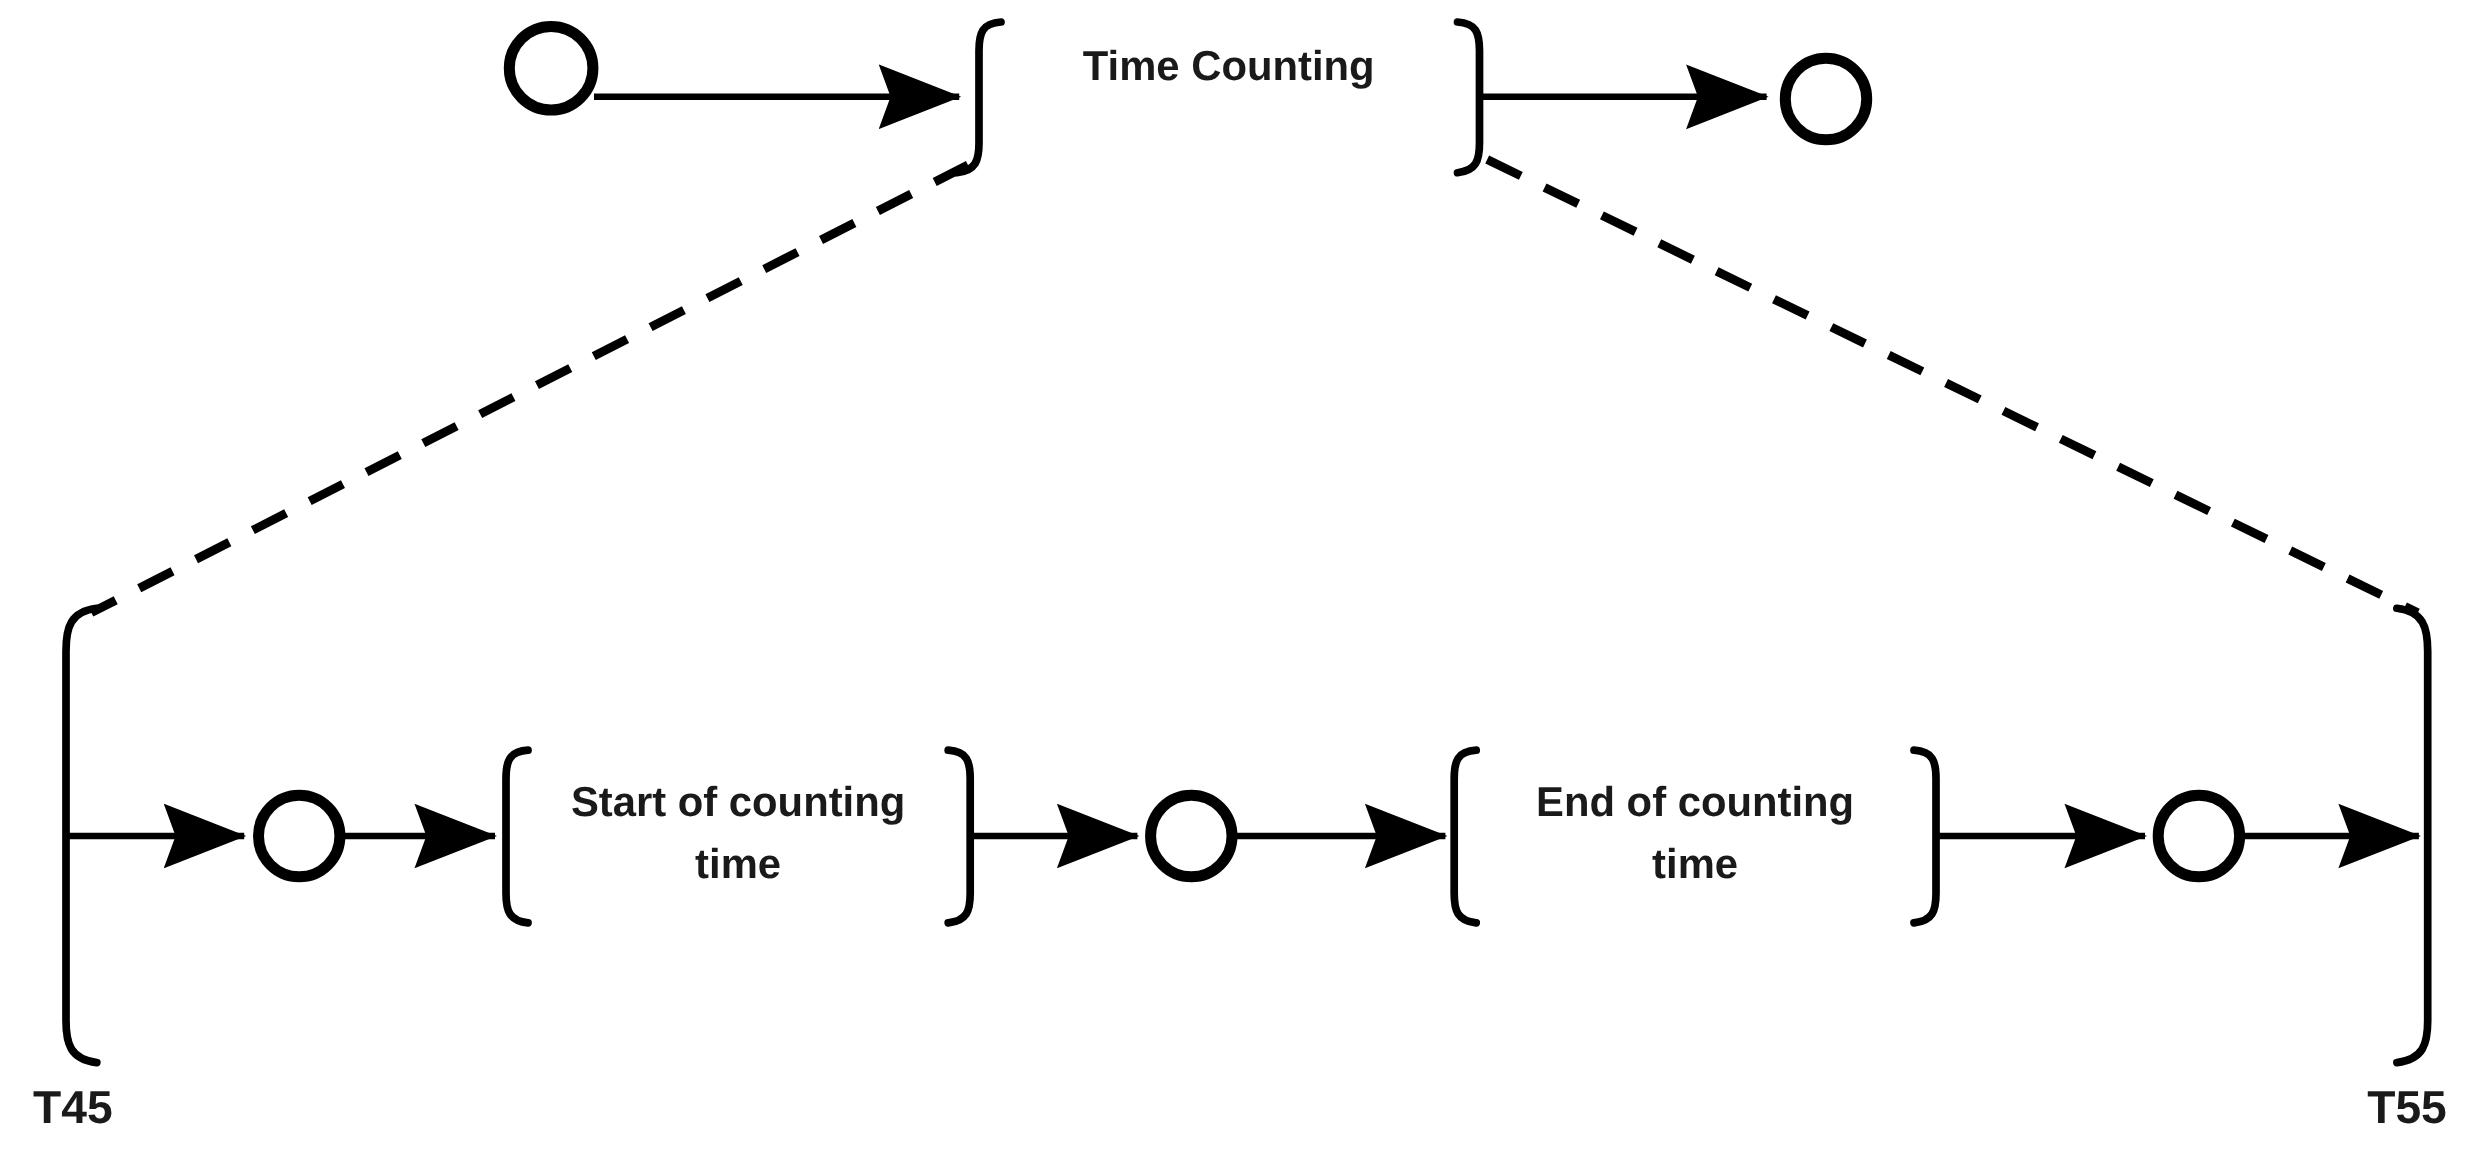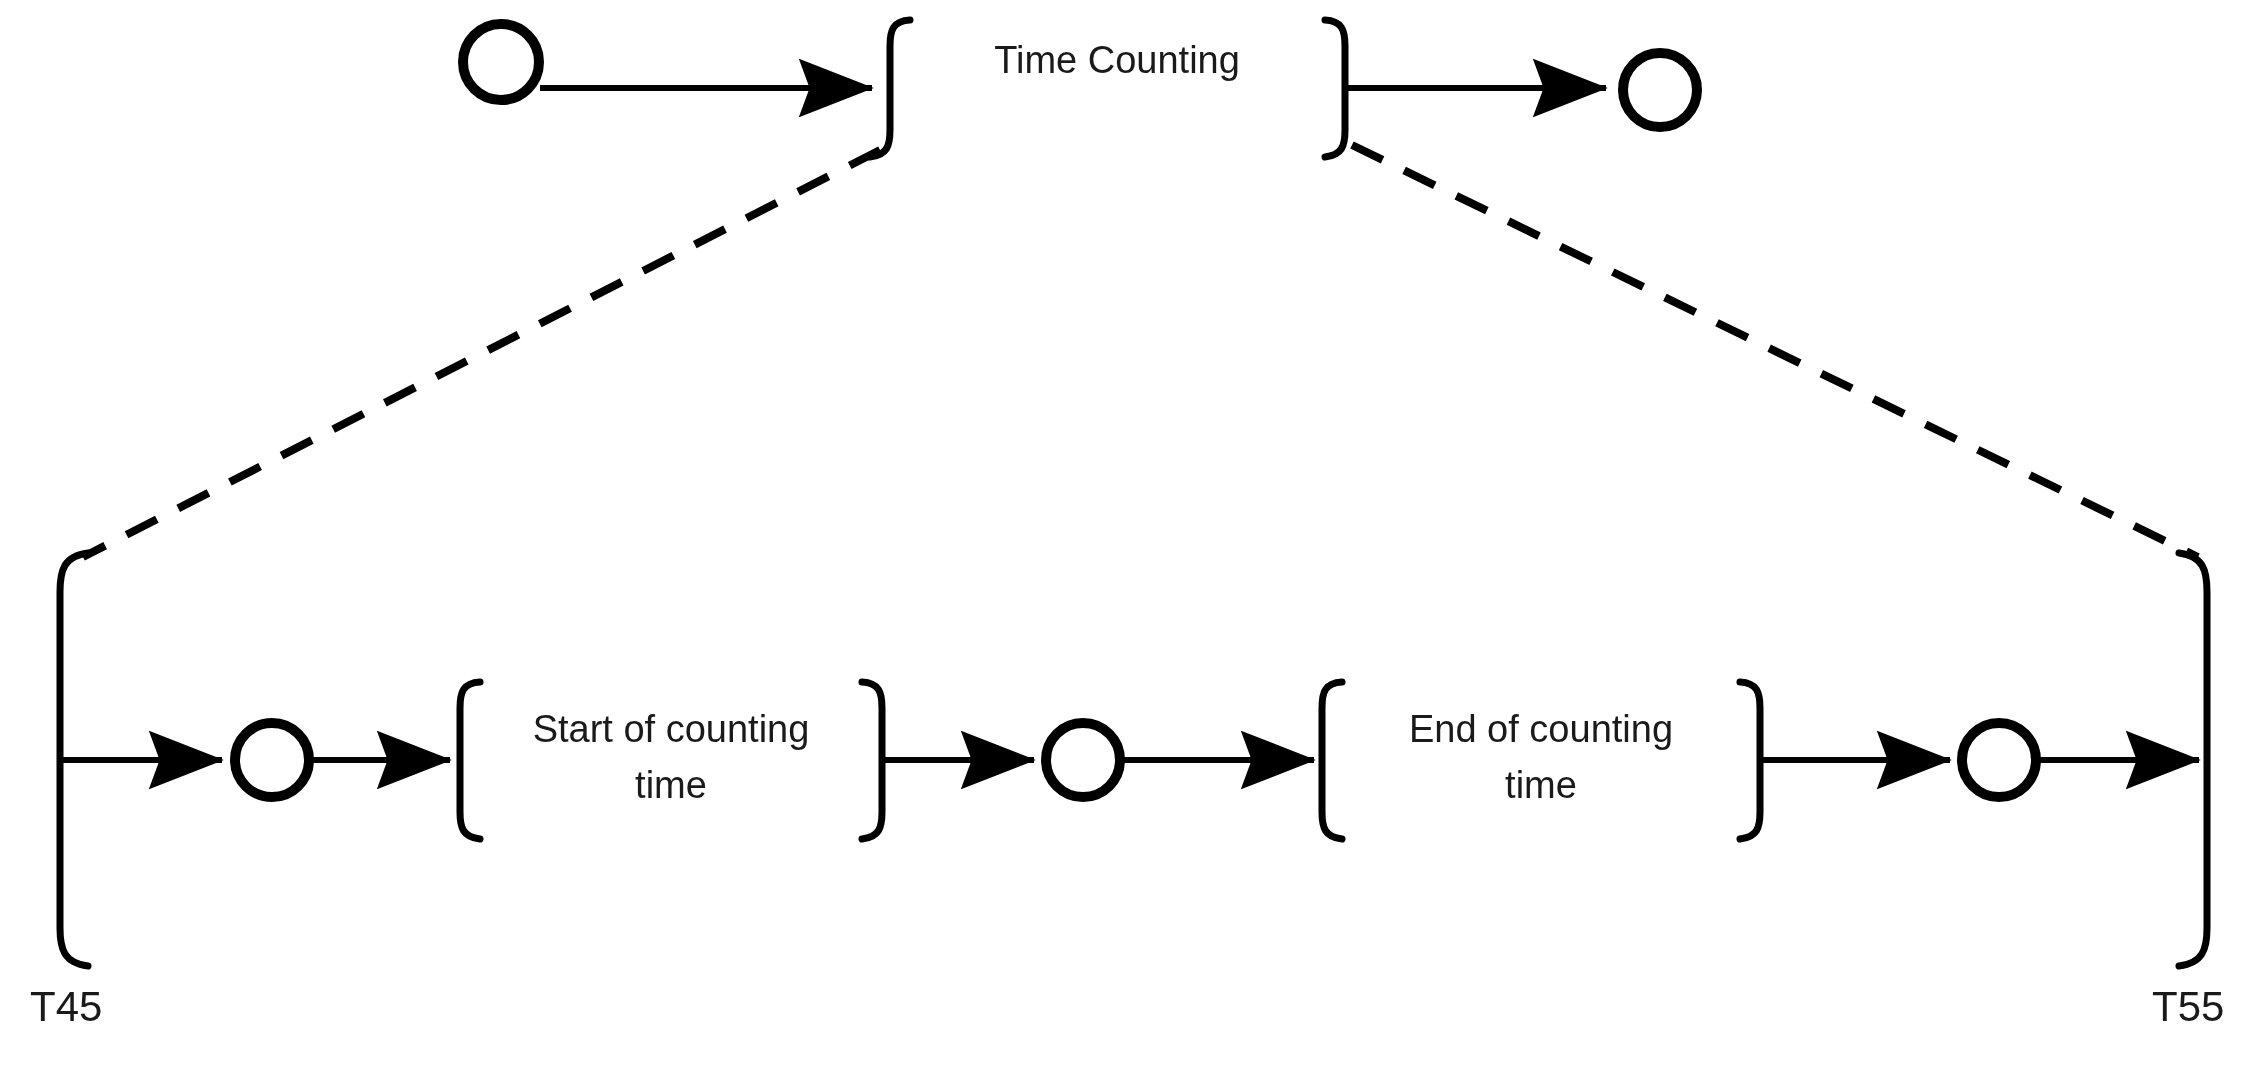--- a/index.html
+++ b/index.html
@@ -14,6 +14,7 @@
     background: #ffffff;
     overflow: hidden;
     font-family: "Liberation Sans", sans-serif;
+    font-weight: bold;
   }
   #diagram-svg {
     position: absolute;

